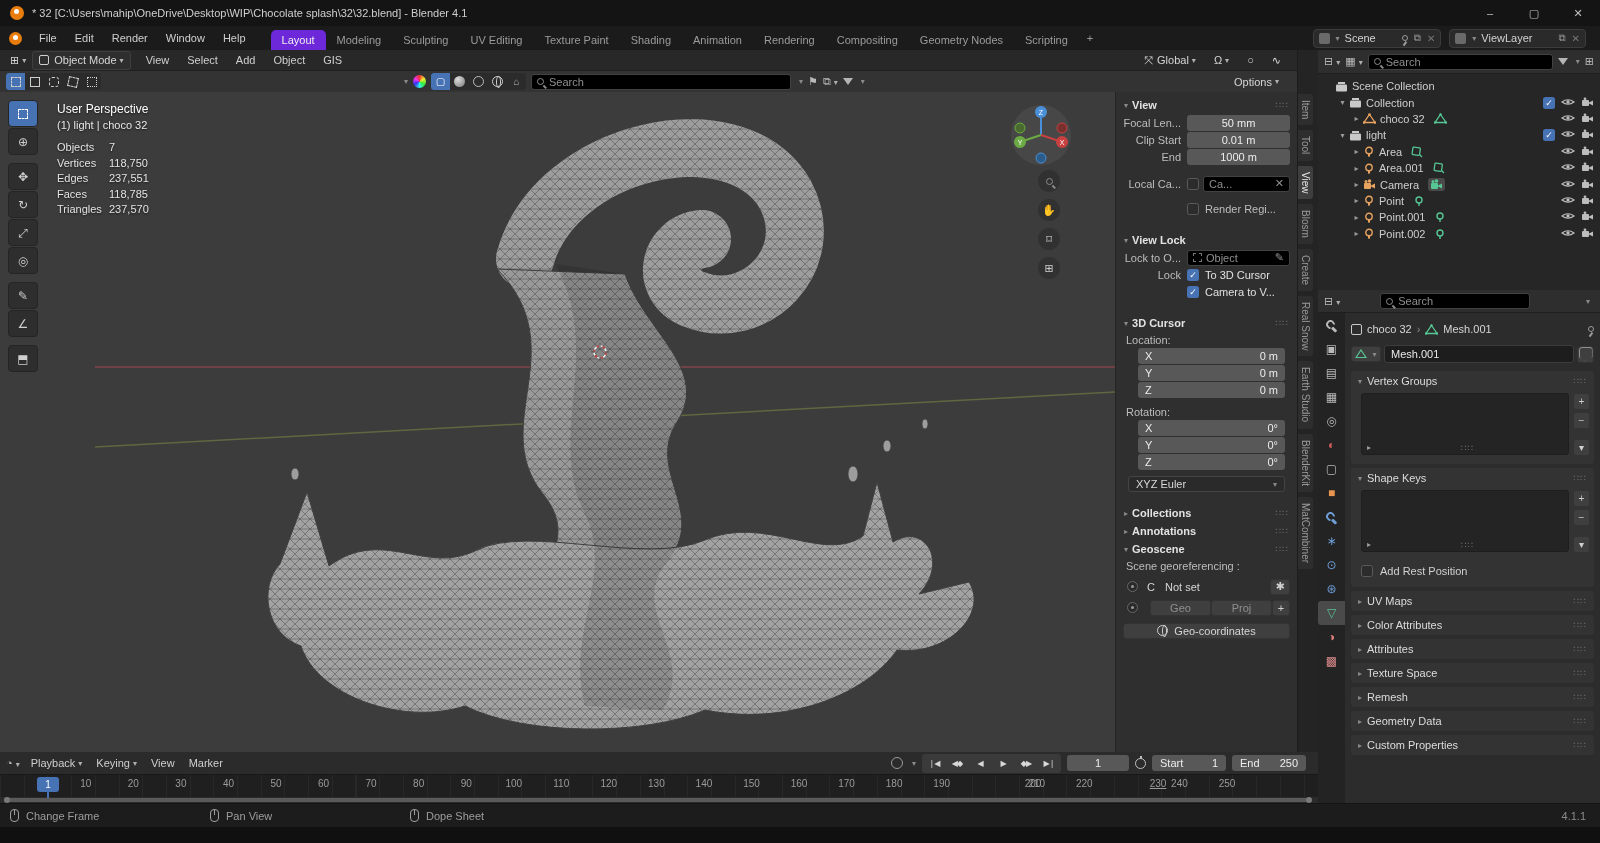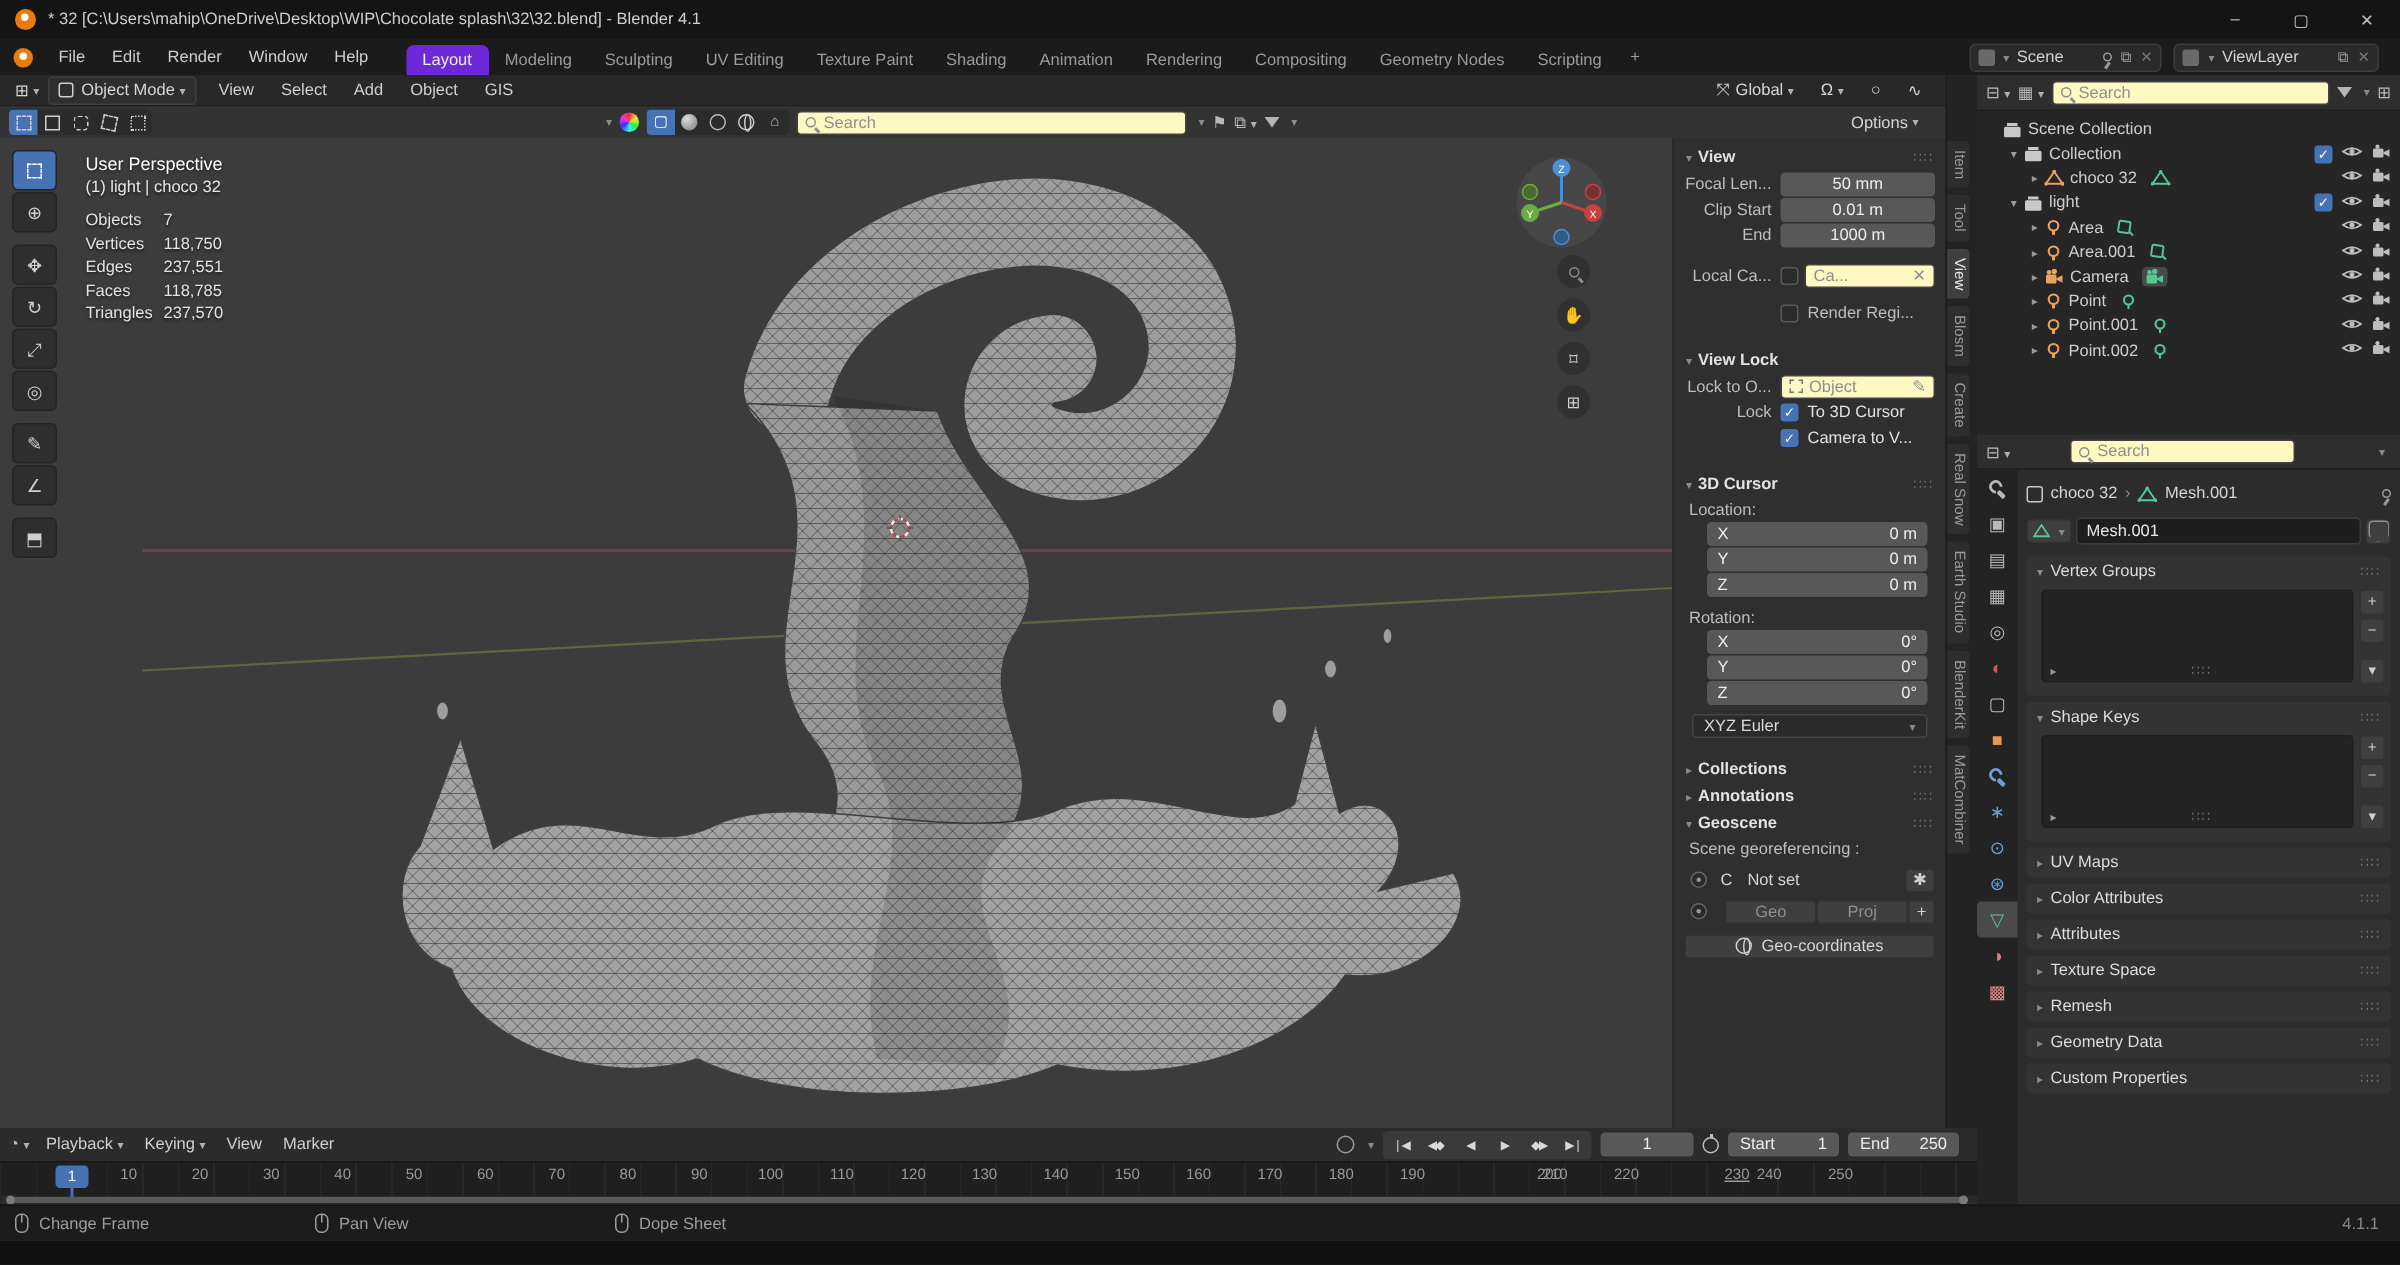--- a/index.html
+++ b/index.html
@@ -15,7 +15,7 @@
   .chk { width:12px; height:12px; border-radius:2.5px; background:#4772b3; color:#fff; font-size:9px; line-height:12px; text-align:center; flex:0 0 auto; }
   .chk.off { background:#2c2c2c; border:1px solid #5a5a5a; color:transparent; }
   .vfield { background:#585858; border-radius:3px; color:#ededed; display:flex; align-items:center; justify-content:center; height:16px; }
-  .dinput { background:#fef9c3; border:1px solid #424242; border-radius:3px; color:#8f8f8f; height:16px; display:flex; align-items:center; padding:0 5px; }
+  .dinput { background:#000000; border:1px solid #424242; border-radius:3px; color:#8f8f8f; height:16px; display:flex; align-items:center; padding:0 5px; }
   .magnifier { width:7px; height:7px; border:1.4px solid #8b8b8b; border-radius:50%; position:relative; flex:0 0 auto; margin-right:5px; }
   .magnifier::after { content:""; position:absolute; width:4px; height:1.5px; background:#8b8b8b; transform:rotate(45deg); left:5px; top:7px; }
   .funnel { width:0; height:0; border-left:5px solid transparent; border-right:5px solid transparent; border-top:7px solid #b5b5b5; position:relative; }

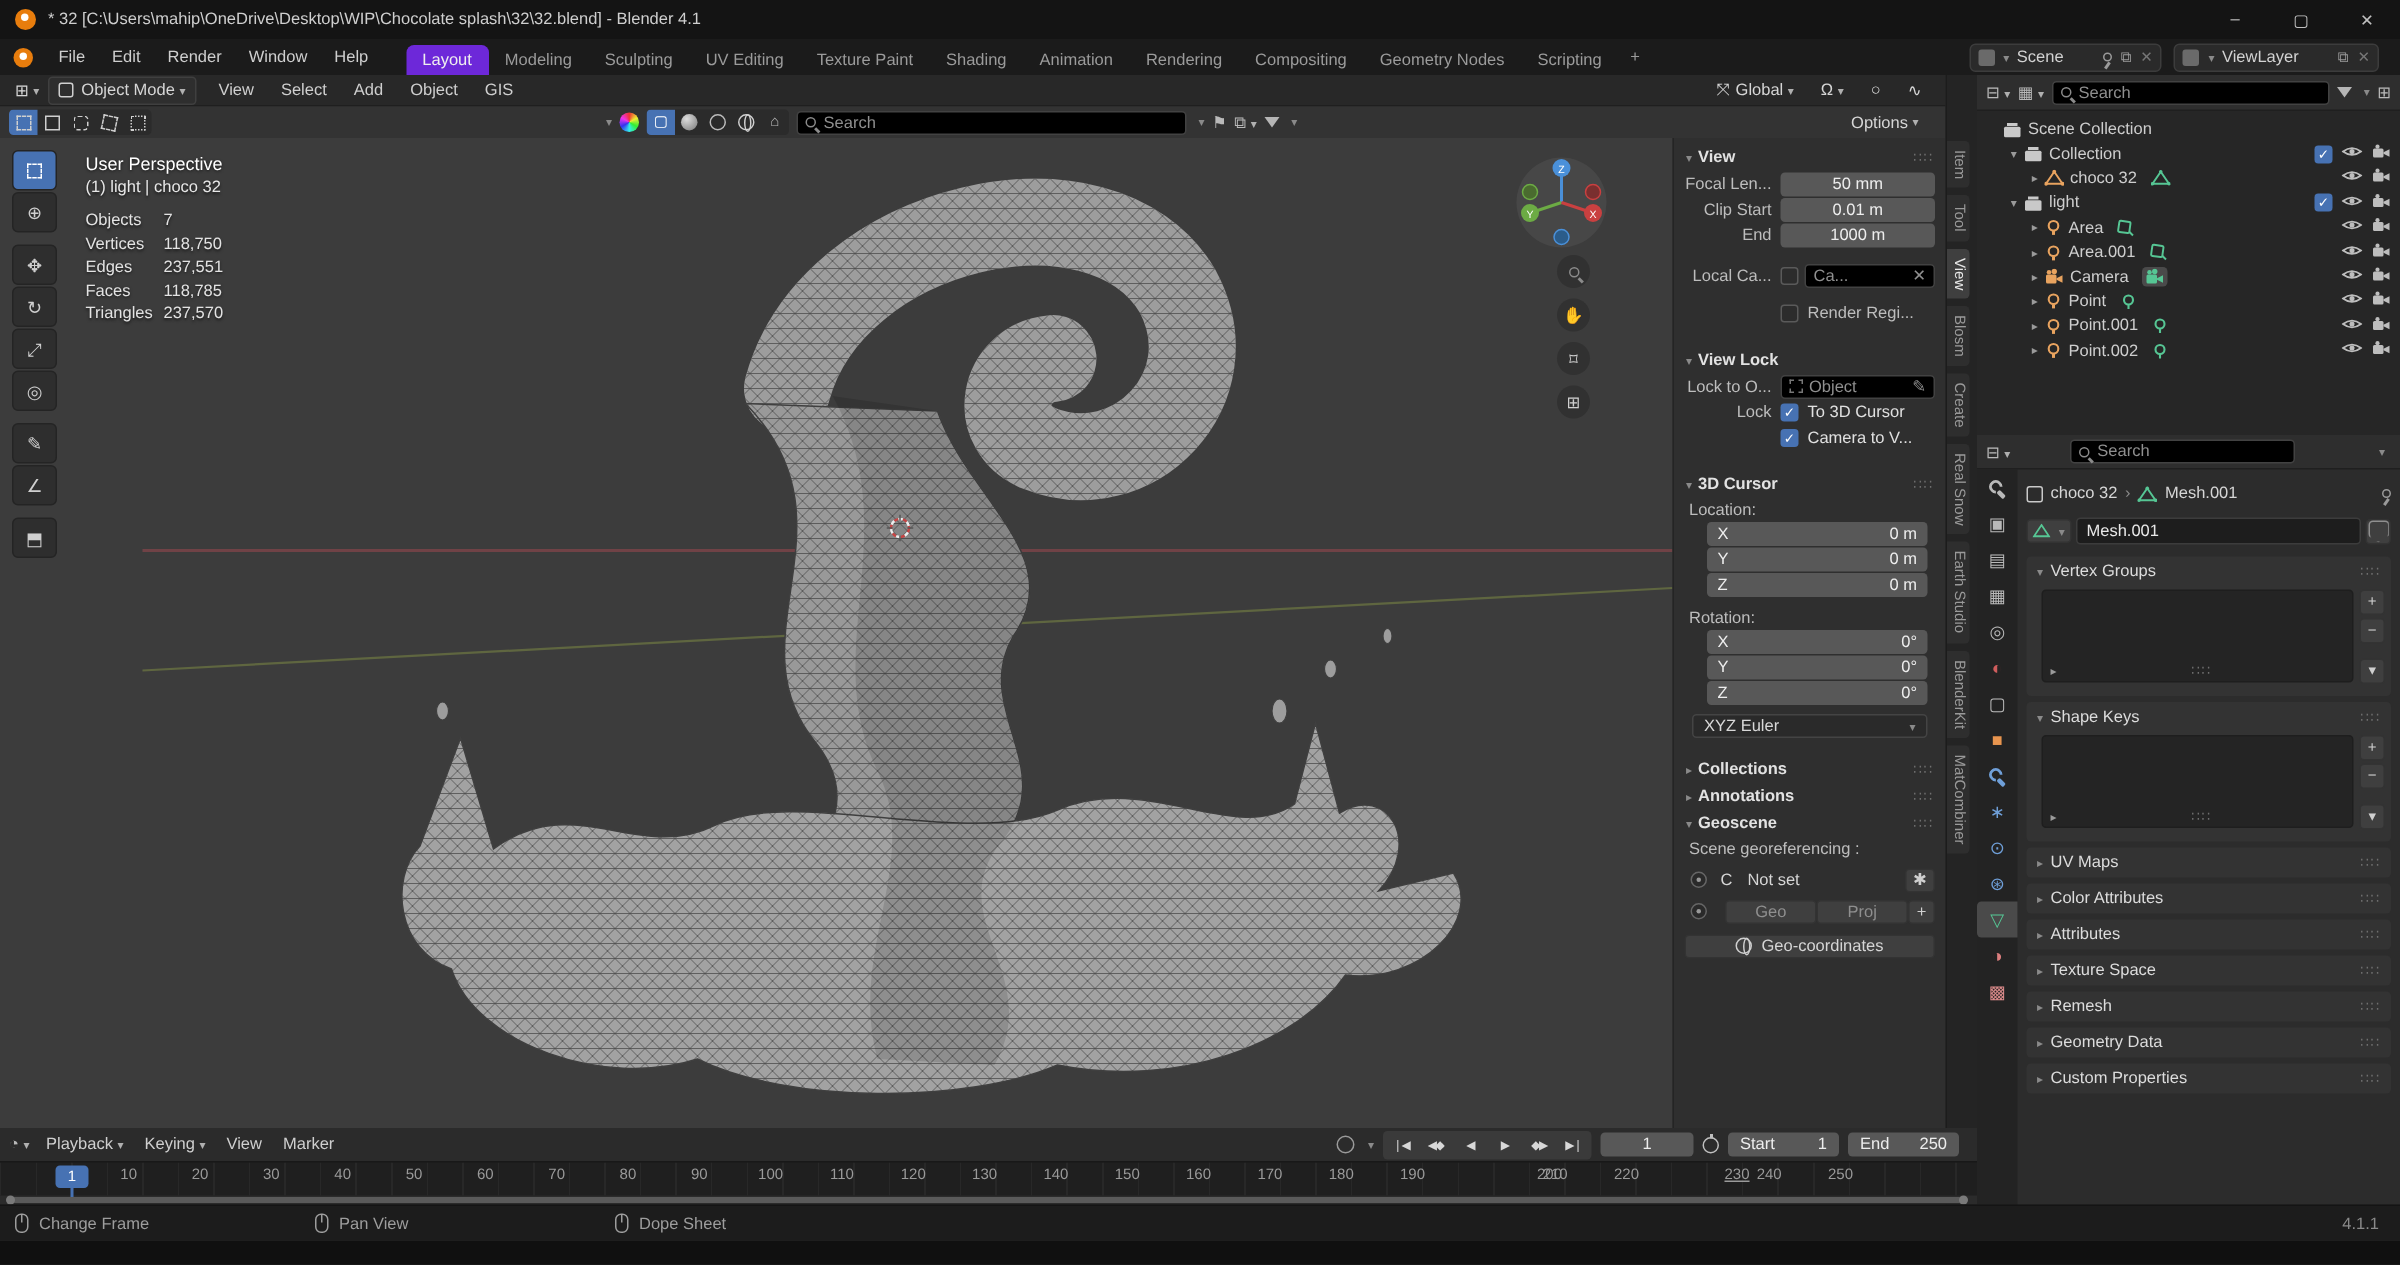--- a/index.html
+++ b/index.html
@@ -1074,6 +1074,10 @@
             <span class="lbtn">−</span>
             <span class="lbtn drop">▾</span>
           </div>
+        </div>
+        <div id="addrest">
+          <span class="chk off"></span>
+          <span>Add Rest Position</span>
         </div>
       </div>
 

